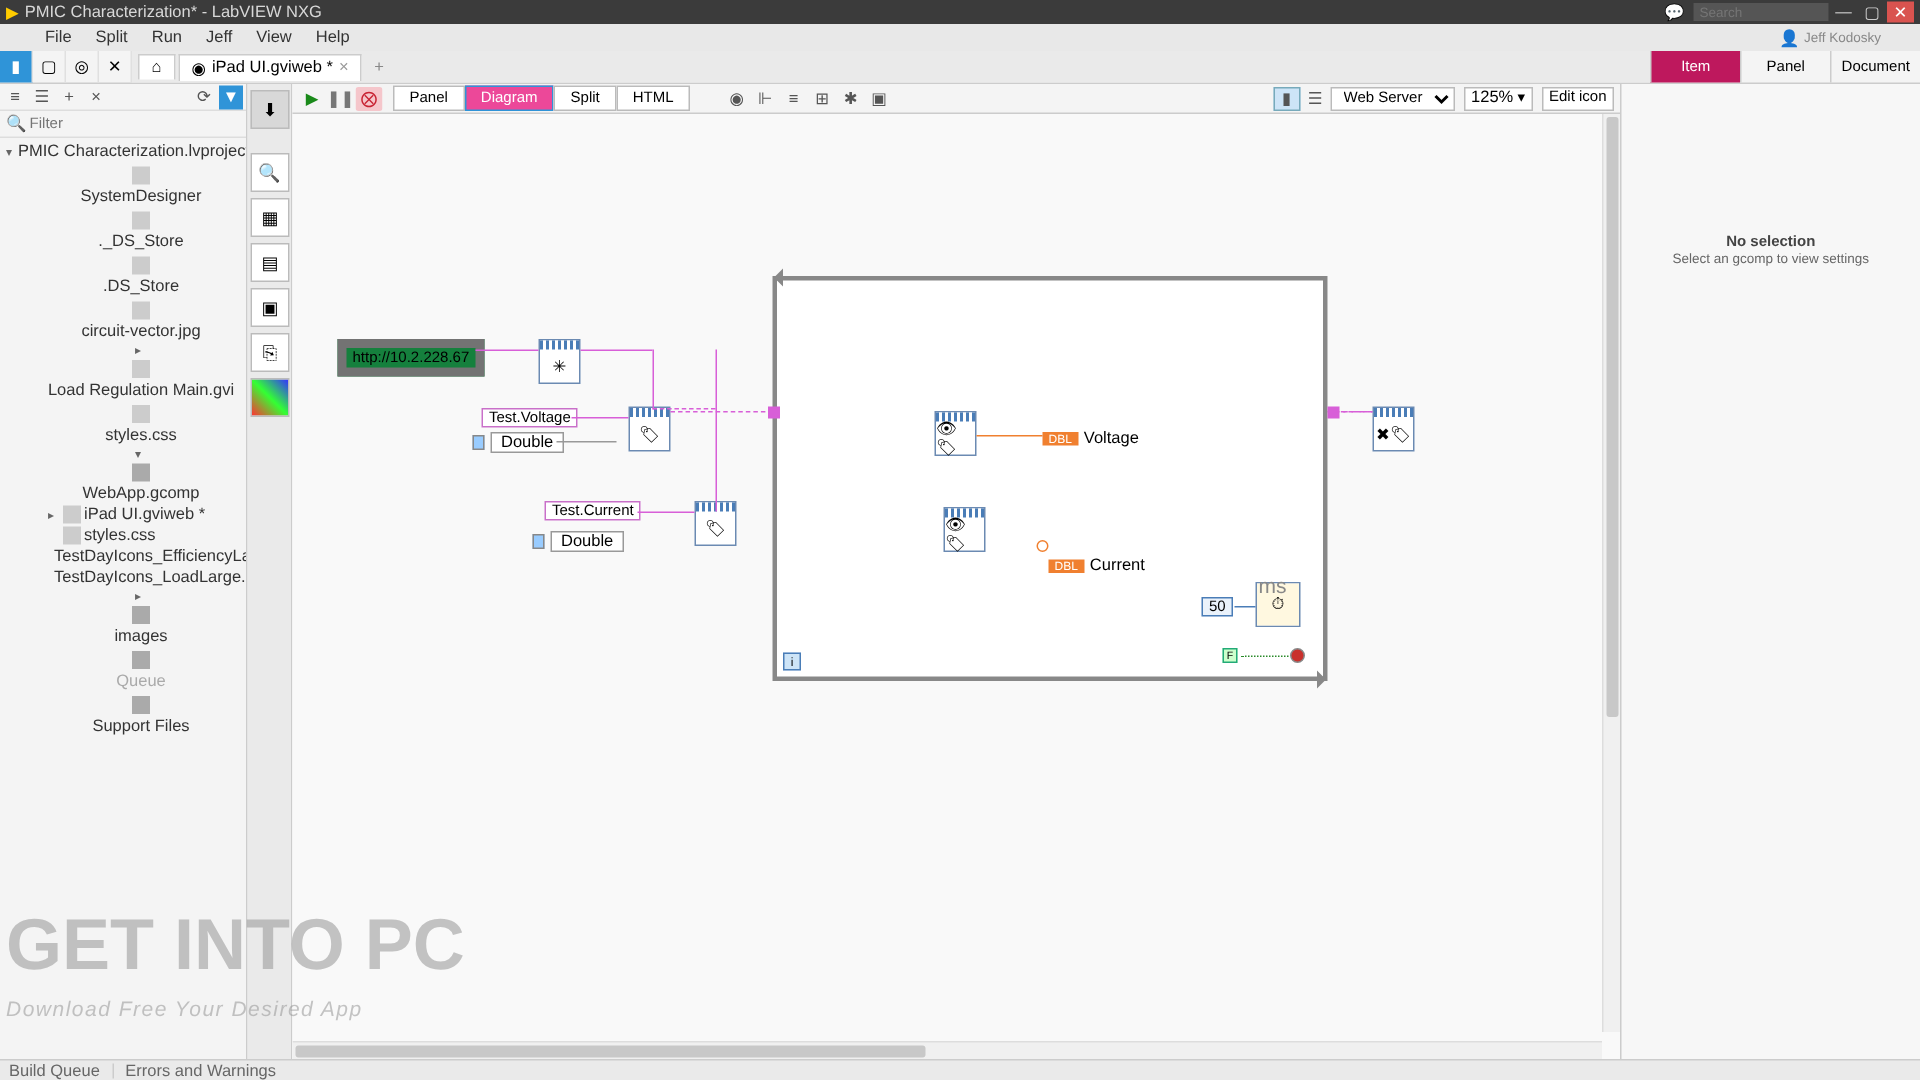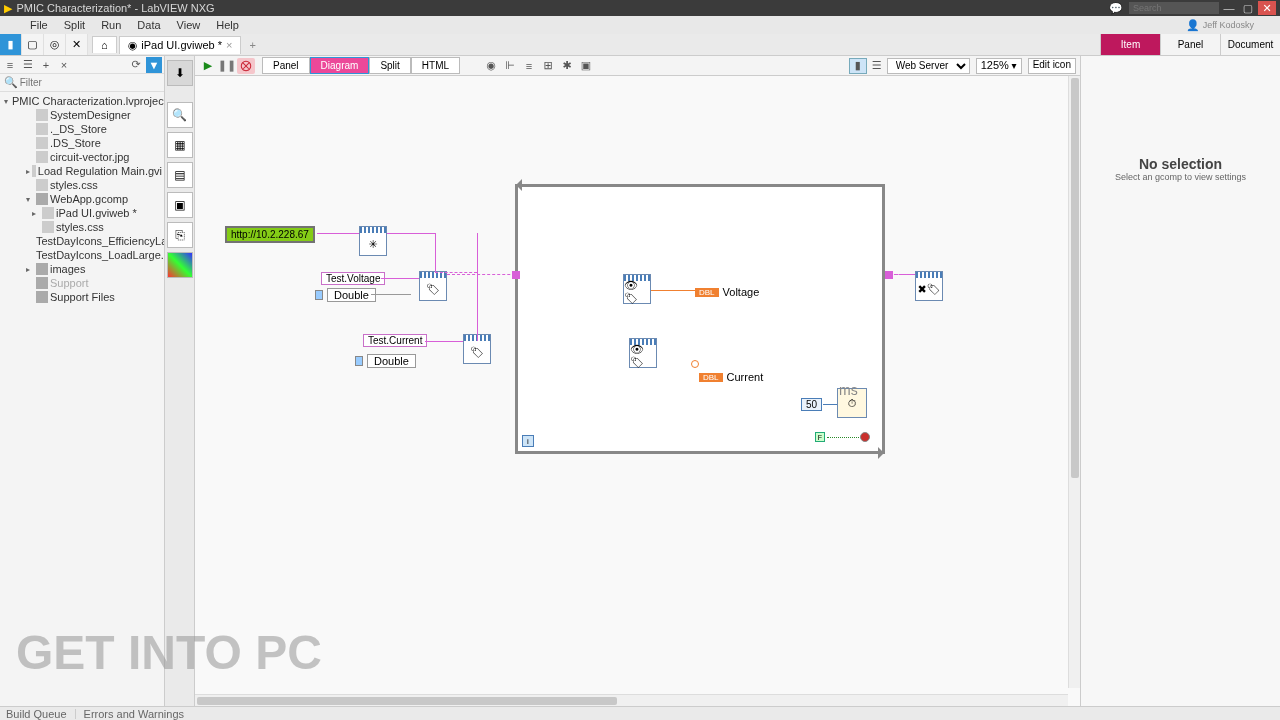--- a/index.html
+++ b/index.html
@@ -128,7 +128,7 @@
   <span class="item">File</span>
   <span class="item">Split</span>
   <span class="item">Run</span>
-  <span class="item">Data</span>
+  <span class="item">Jeff</span>
   <span class="item">View</span>
   <span class="item">Help</span>
   <span class="spacer"></span>

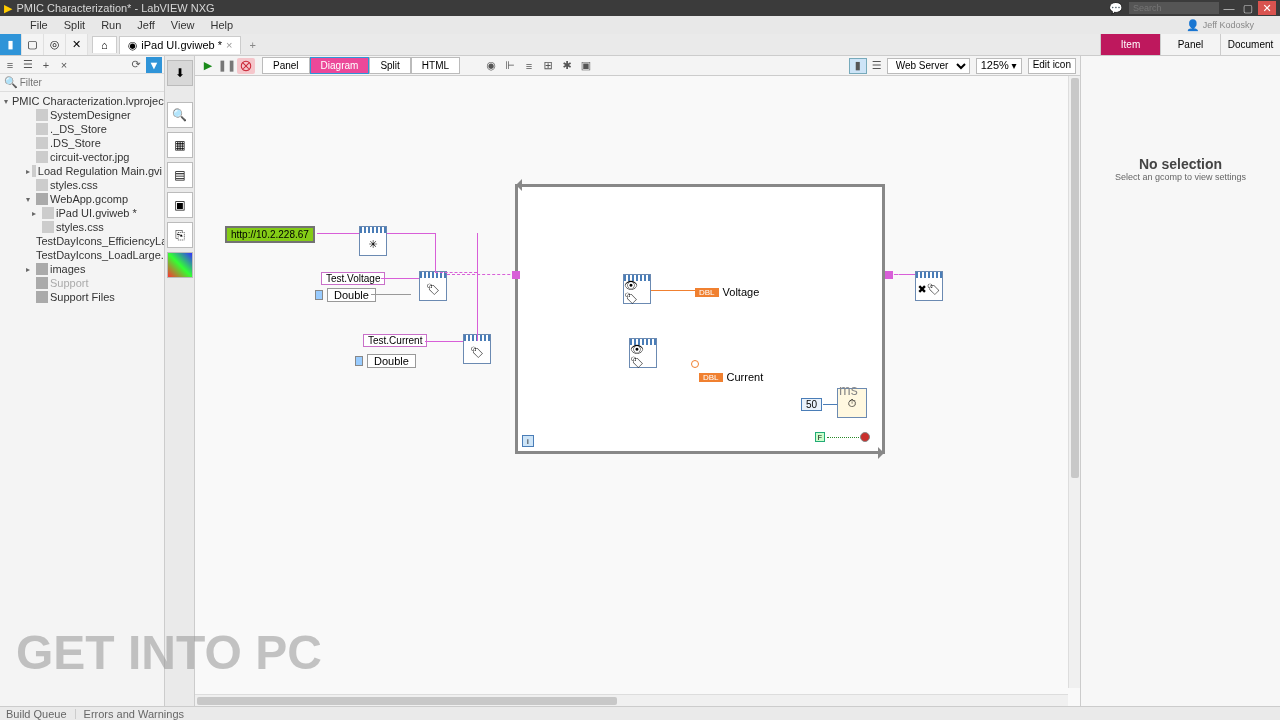--- a/index.html
+++ b/index.html
@@ -44,7 +44,7 @@
 .tree { flex: 1; overflow: auto; padding: 2px 0; font-size: 10px; color: #333; }
 .tree .node { display: flex; align-items: center; padding: 1px 2px; gap: 2px; white-space: nowrap; }
 .tree .l1 { padding-left: 4px; }
-.tree .l2 { padding-left: 26px; }
+.tree .l2 { padding-left: 26px; flex-direction: column; }
 .tree .l3 { padding-left: 32px; }
 .tree .exp { width: 8px; color: #666; font-size: 8px; }
 .tree .ico { width: 12px; height: 12px; display: inline-block; background: #999; }

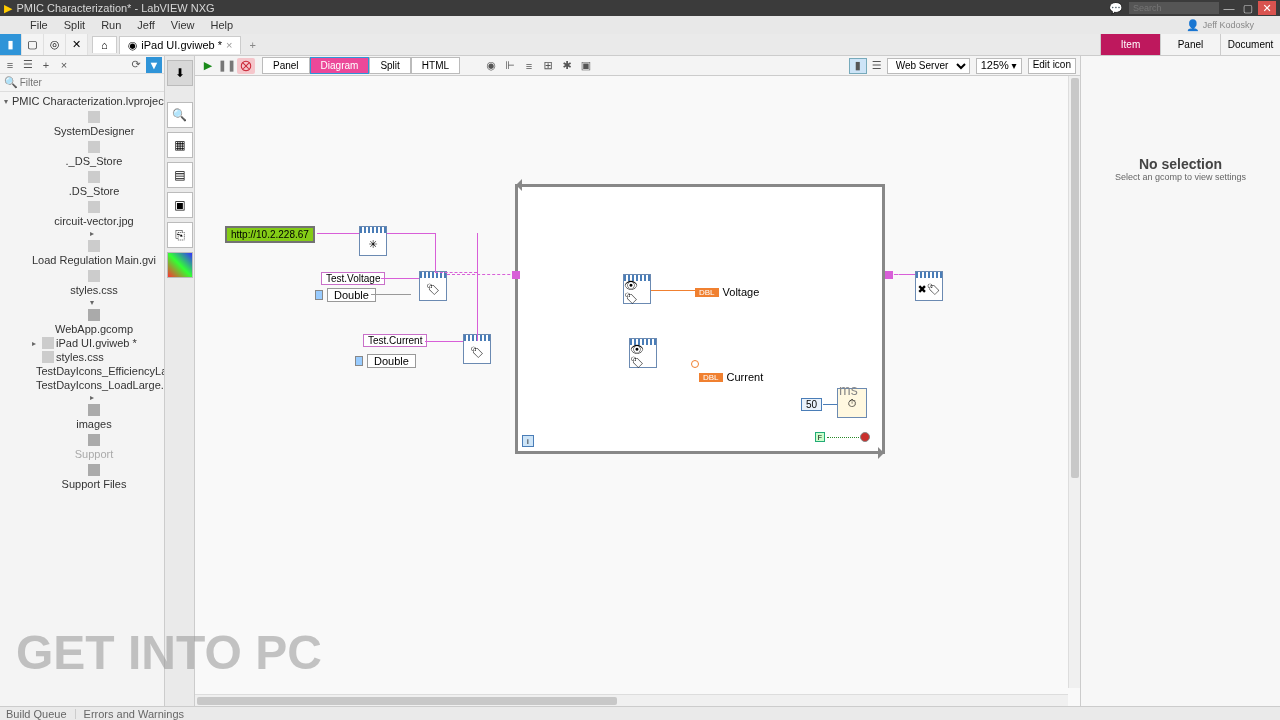--- a/index.html
+++ b/index.html
@@ -93,7 +93,7 @@
 
 
 .inspector { width: 200px; background: #f7f7f7; border-left: 1px solid #ccc; display: flex; flex-direction: column; align-items: center; padding-top: 100px; }
-.inspector .msg1 { font-size: 14px; font-weight: bold; color: #444; }
+.inspector .msg1 { font-size: 10px; font-weight: bold; color: #444; }
 .inspector .msg2 { font-size: 9px; color: #666; }
 
 

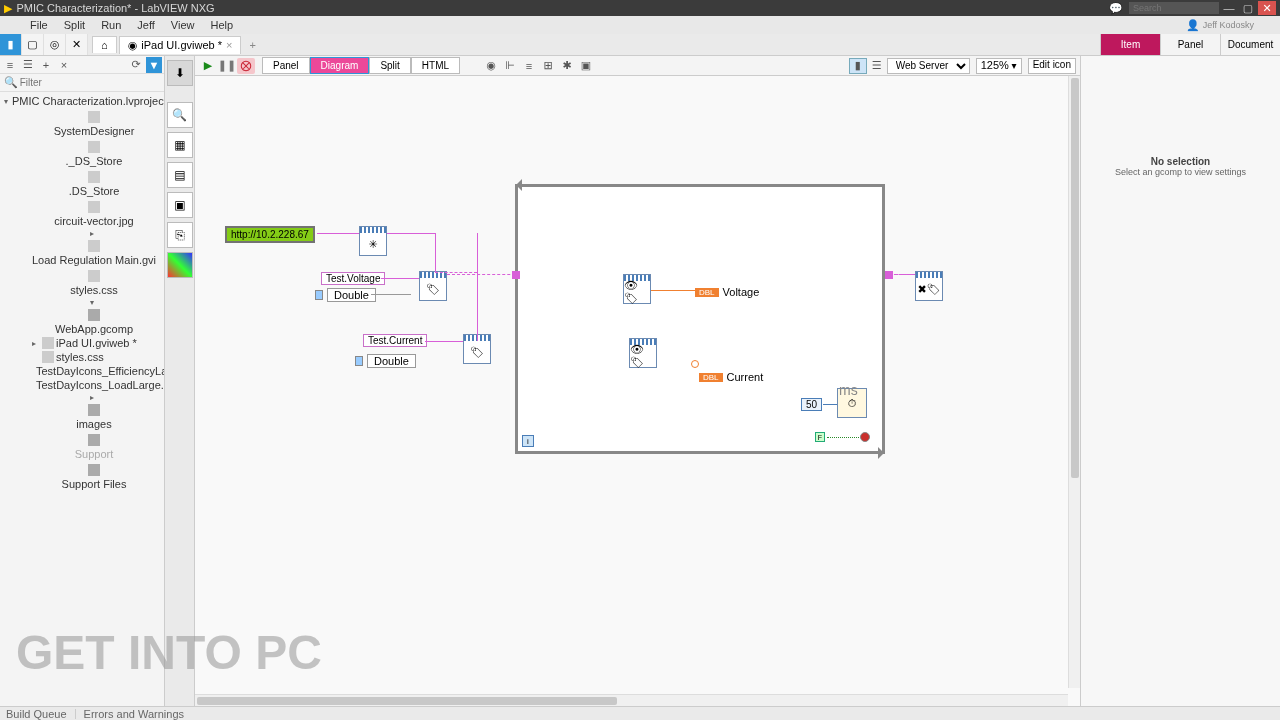--- a/index.html
+++ b/index.html
@@ -75,7 +75,7 @@
 .dnode { position: absolute; border: 1px solid #6b8ab2; background: #fff; font-size: 10px; }
 .dnode .top { height: 6px; background: repeating-linear-gradient(90deg,#4a7db7 0 2px,#fff 2px 4px); }
 .dnode .body { height: 22px; display: flex; align-items: center; justify-content: center; }
-.stringbox { position: absolute; border: 2px solid #737373; background: #84cc16; padding: 1px 4px; font-size: 10px; }
+.stringbox { position: absolute; border: 6px solid #737373; background: #15803d; padding: 1px 4px; font-size: 10px; }
 .labelnode { position: absolute; border: 1px solid #c970c9; background: #fff; padding: 0px 4px; font-size: 10px; }
 .dbltag { position: absolute; display: flex; align-items: center; gap: 4px; font-size: 10px; }
 .dbltag .box { border: 1px solid #999; background: #fff; padding: 0 6px; }

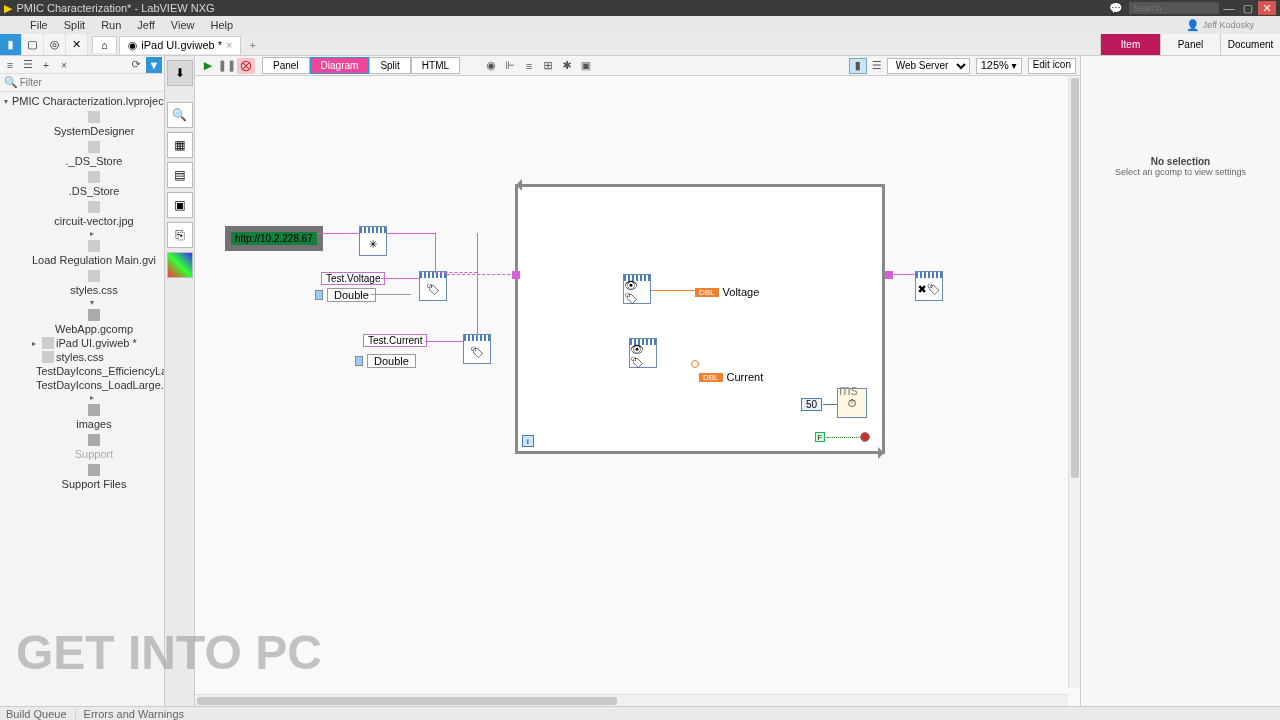--- a/index.html
+++ b/index.html
@@ -244,7 +244,7 @@
       <div class="node l2" style="color:#aaa;">
           <span class="exp"></span>
           <span class="ico folder"></span>
-          <span>Support</span>
+          <span>Queue</span>
         </div>
       <div class="node l2">
           <span class="exp"></span>

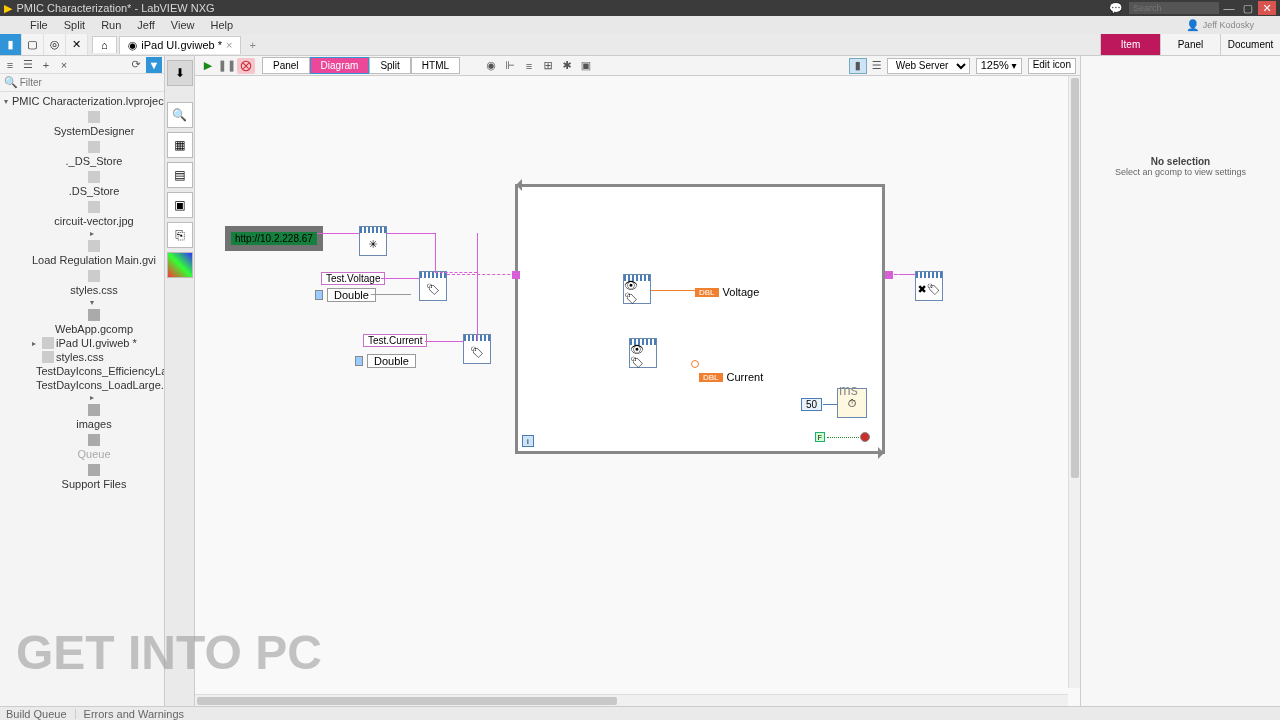--- a/index.html
+++ b/index.html
@@ -101,7 +101,7 @@
 .statusbar .sep { border-left: 1px solid #ccc; height: 10px; }
 
 
-.watermark { position: absolute; left: 16px; bottom: 40px; font-family: Arial Black, sans-serif; color: rgba(150,150,150,0.55); }
+.watermark { position: absolute; left: 4px; bottom: 40px; font-family: Arial Black, sans-serif; color: rgba(150,150,150,0.55); }
 .watermark .big { font-size: 48px; font-weight: 900; letter-spacing: 0px; }
 .watermark .sub { font-size: 14px; font-style: italic; letter-spacing: 1px; margin-top: 6px; }
 

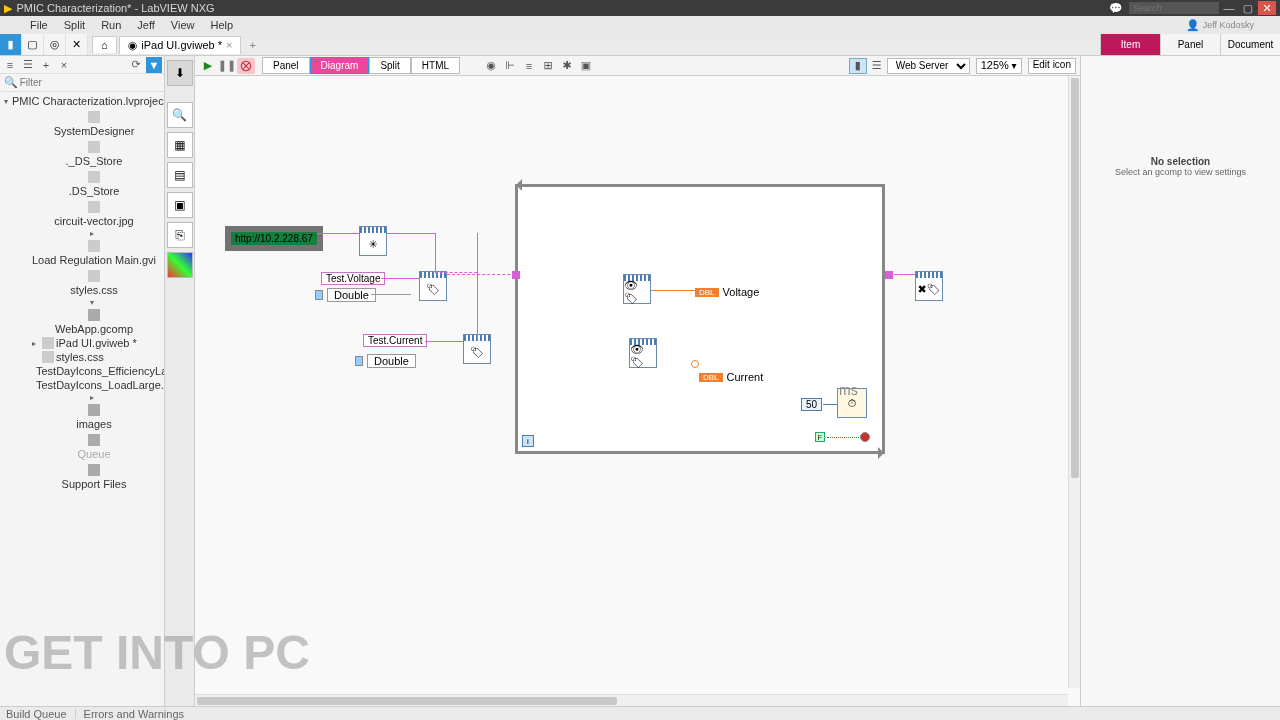--- a/index.html
+++ b/index.html
@@ -406,6 +406,7 @@
 
 <div class="watermark">
   <div class="big">GET INTO PC</div>
+  <div class="sub">Download Free Your Desired App</div>
 </div>
 
 </body></html>

